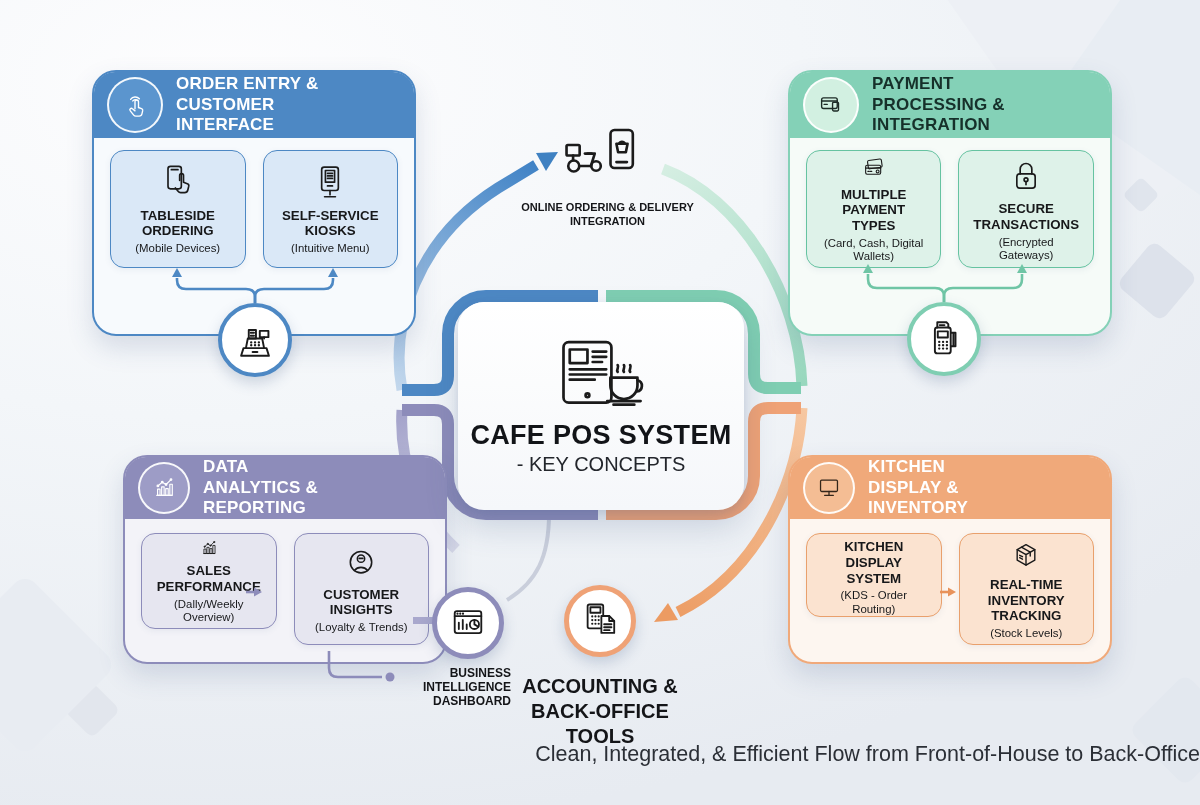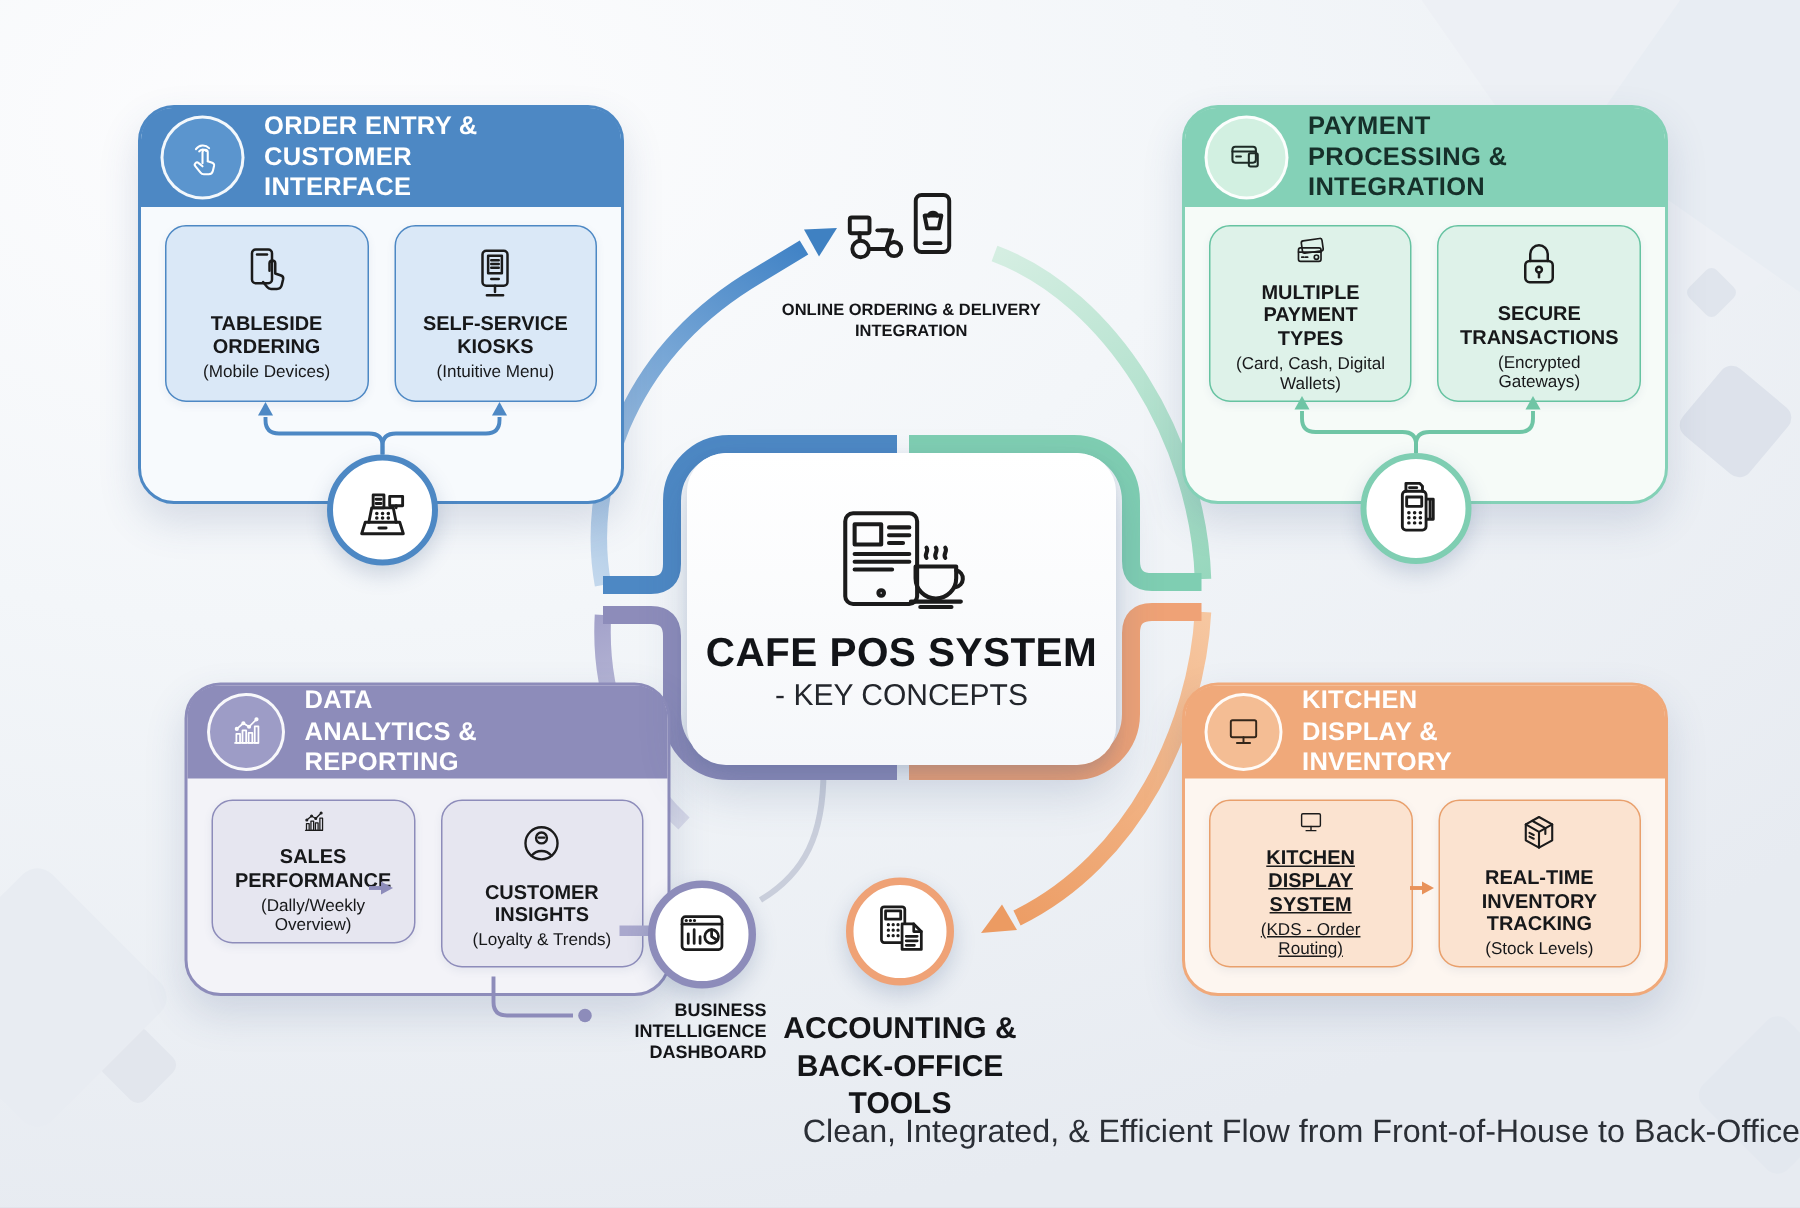--- a/index.html
+++ b/index.html
@@ -327,7 +327,7 @@
       <div class="qtitle">KITCHEN DISPLAY &amp; INVENTORY</div>
     </div>
     <div class="qbody" style="padding-top:14px;">
-      <div class="card" style="height:112px;text-decoration:underline;">
+      <div class="card" style="height:84px;">
         <svg width="40" height="38" viewBox="0 0 48 48">
             <use href="#i-monitor"></use>
           </svg>

